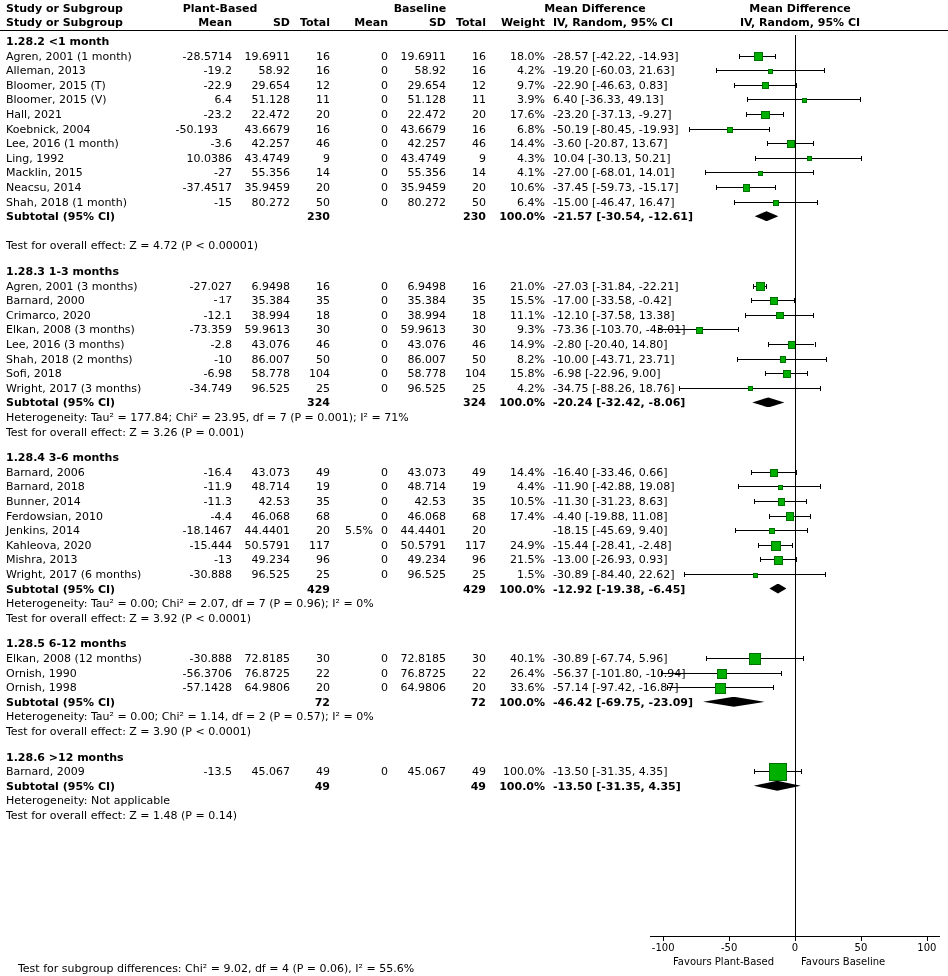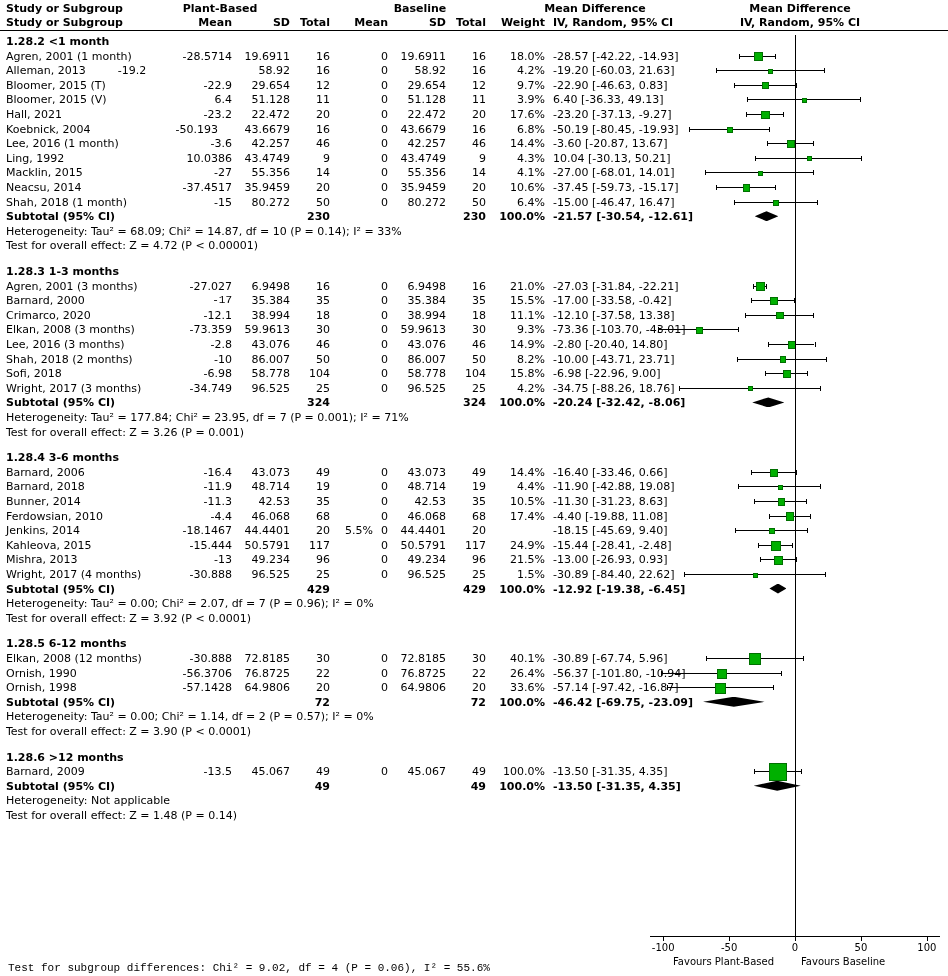--- a/index.html
+++ b/index.html
@@ -53,7 +53,7 @@
     <div class="capr" style="left:775.3195454545455px;top:53.6px;"></div>
     <div class="sq" style="left:754.051498922028px;top:52.31195346748255px;width:6.576093065034891px;height:6.576093065034891px;"></div>
     <div class="cell" style="left:6px;top:64.2px;">Alleman, 2013</div>
-    <div class="cell" style="left:32px;top:64.2px;width:200px;text-align:center;">-19.2</div>
+    <div class="cell" style="left:32px;top:64.2px;width:200px;text-align:right;">-19.2</div>
     <div class="cell" style="left:90px;top:64.2px;width:200px;text-align:right;">58.92</div>
     <div class="cell" style="left:130px;top:64.2px;width:200px;text-align:right;">16</div>
     <div class="cell" style="left:188px;top:64.2px;width:200px;text-align:right;">0</div>

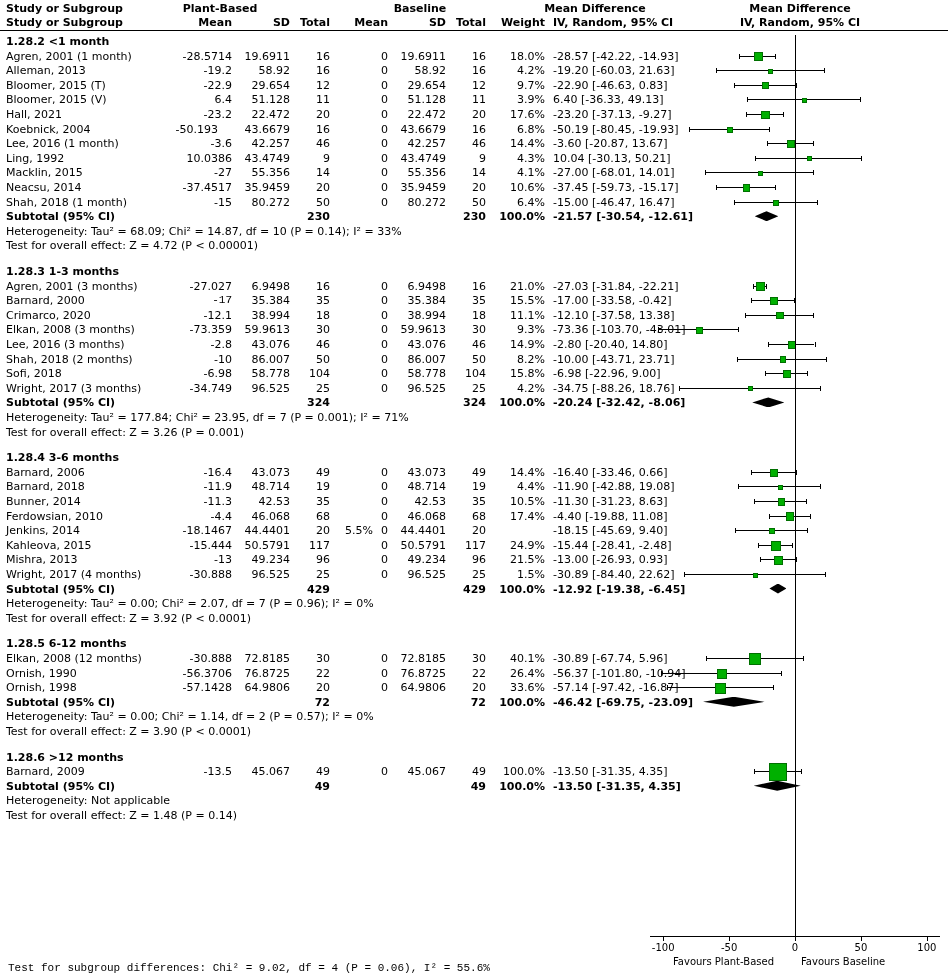--- a/index.html
+++ b/index.html
@@ -188,7 +188,6 @@
     <div class="cell b" style="left:345px;top:210.19999999999996px;width:200px;text-align:right;">100.0%</div>
     <div class="cell b" style="left:553px;top:210.19999999999996px;">-21.57 [-30.54, -12.61]</div>
     <div class="dia" style="left:754.7427272727273px;top:211.19999999999996px;width:23.63499999999999px;height:10px;clip-path:polygon(0% 50%, 50% 0%, 100% 50%, 50% 100%);"></div>
-    <div class="cell" style="left:6px;top:224.79999999999995px;">Heterogeneity: Tau² = 68.09; Chi² = 14.87, df = 10 (P = 0.14); I² = 33%</div>
     <div class="cell" style="left:6px;top:239.39999999999995px;">Test for overall effect: Z = 4.72 (P &lt; 0.00001)</div>
     <div class="cell b" style="left:6px;top:264.99999999999994px;">1.28.3 1-3 months</div>
     <div class="cell" style="left:6px;top:279.59999999999997px;">Agren, 2001 (3 months)</div>

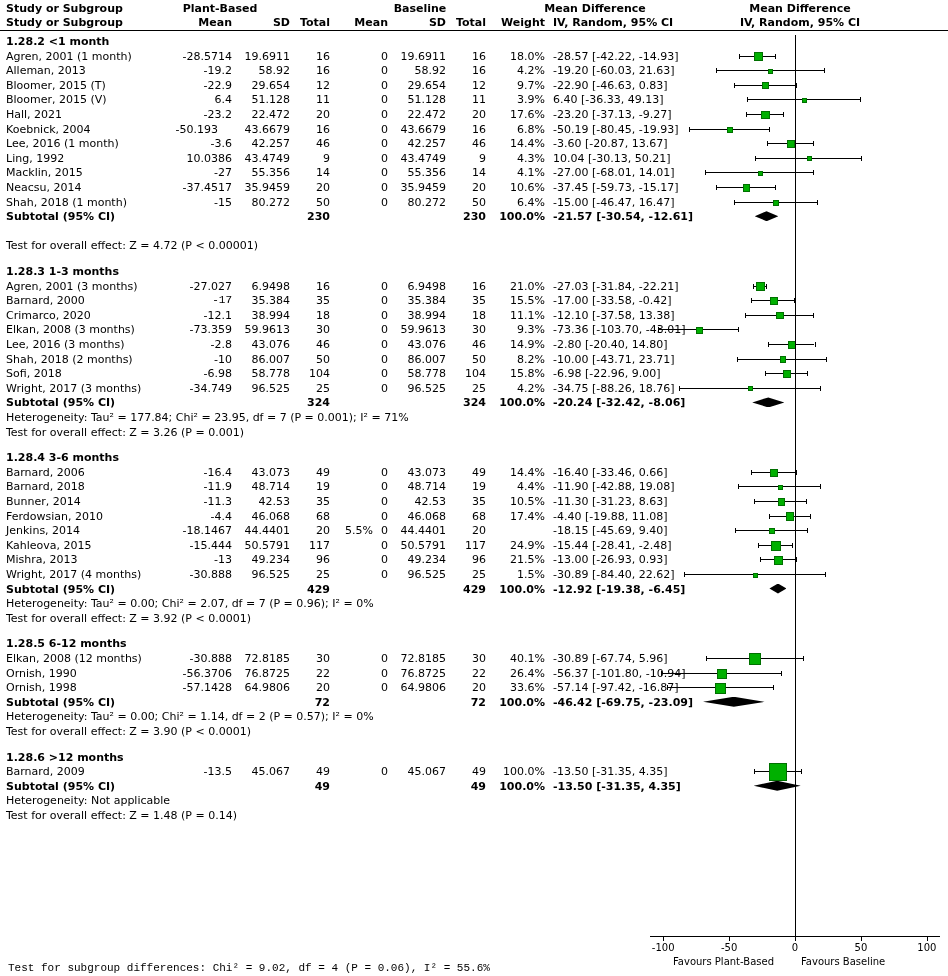--- a/index.html
+++ b/index.html
@@ -368,7 +368,7 @@
     <div class="capl" style="left:734.7722727272727px;top:528.2000000000003px;"></div>
     <div class="capr" style="left:807.3909090909091px;top:528.2000000000003px;"></div>
     <div class="sq" style="left:769.2574638930685px;top:528.3824638930687px;width:3.635072213863158px;height:3.635072213863158px;"></div>
-    <div class="cell" style="left:6px;top:538.8000000000003px;">Kahleova, 2015</div>
+    <div class="cell" style="left:6px;top:538.8000000000003px;">Kahleova, 2020</div>
     <div class="cell" style="left:32px;top:538.8000000000003px;width:200px;text-align:right;">-15.444</div>
     <div class="cell" style="left:90px;top:538.8000000000003px;width:200px;text-align:right;">50.5791</div>
     <div class="cell" style="left:130px;top:538.8000000000003px;width:200px;text-align:right;">117</div>

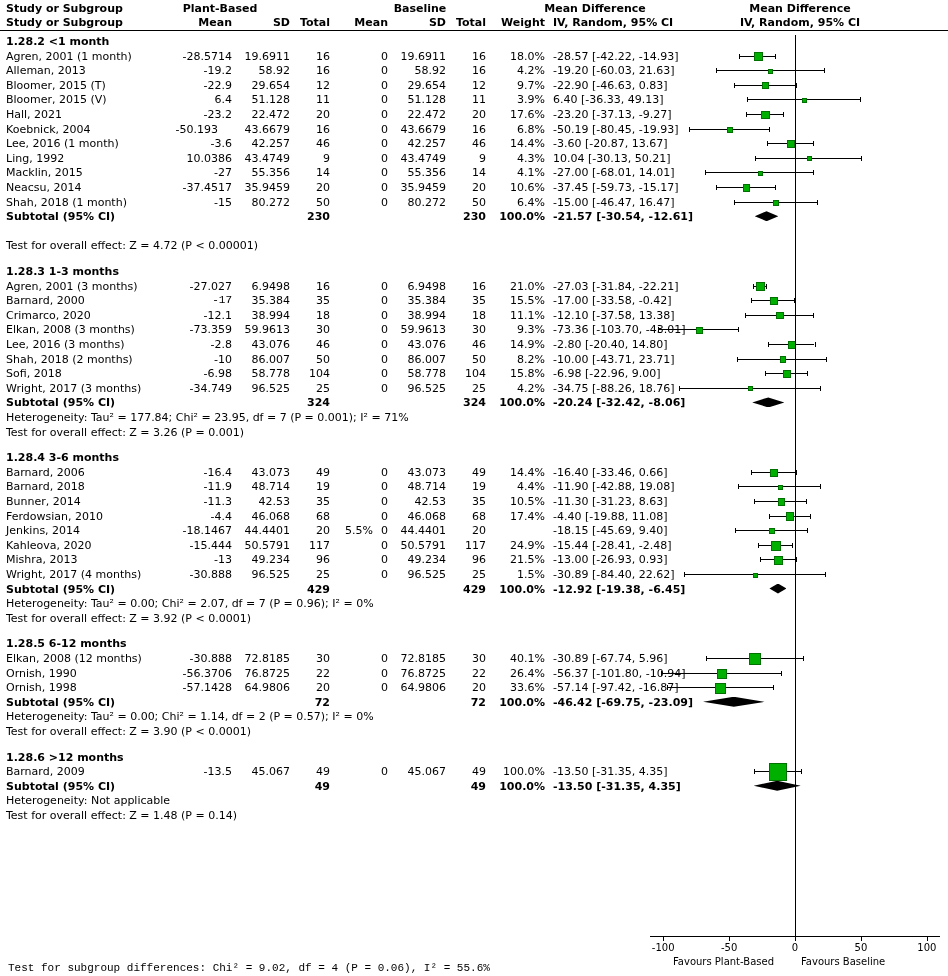--- a/index.html
+++ b/index.html
@@ -394,7 +394,7 @@
     <div class="capl" style="left:759.5013636363636px;top:557.4000000000003px;"></div>
     <div class="capr" style="left:796.2259090909091px;top:557.4000000000003px;"></div>
     <div class="sq" style="left:774.2701091966318px;top:555.8064728329957px;width:7.18705433400917px;height:7.18705433400917px;"></div>
-    <div class="cell" style="left:6px;top:568.0000000000003px;">Wright, 2017 (4 months)</div>
+    <div class="cell" style="left:6px;top:568.0000000000003px;">Wright, 2017 (6 months)</div>
     <div class="cell" style="left:32px;top:568.0000000000003px;width:200px;text-align:right;">-30.888</div>
     <div class="cell" style="left:90px;top:568.0000000000003px;width:200px;text-align:right;">96.525</div>
     <div class="cell" style="left:130px;top:568.0000000000003px;width:200px;text-align:right;">25</div>

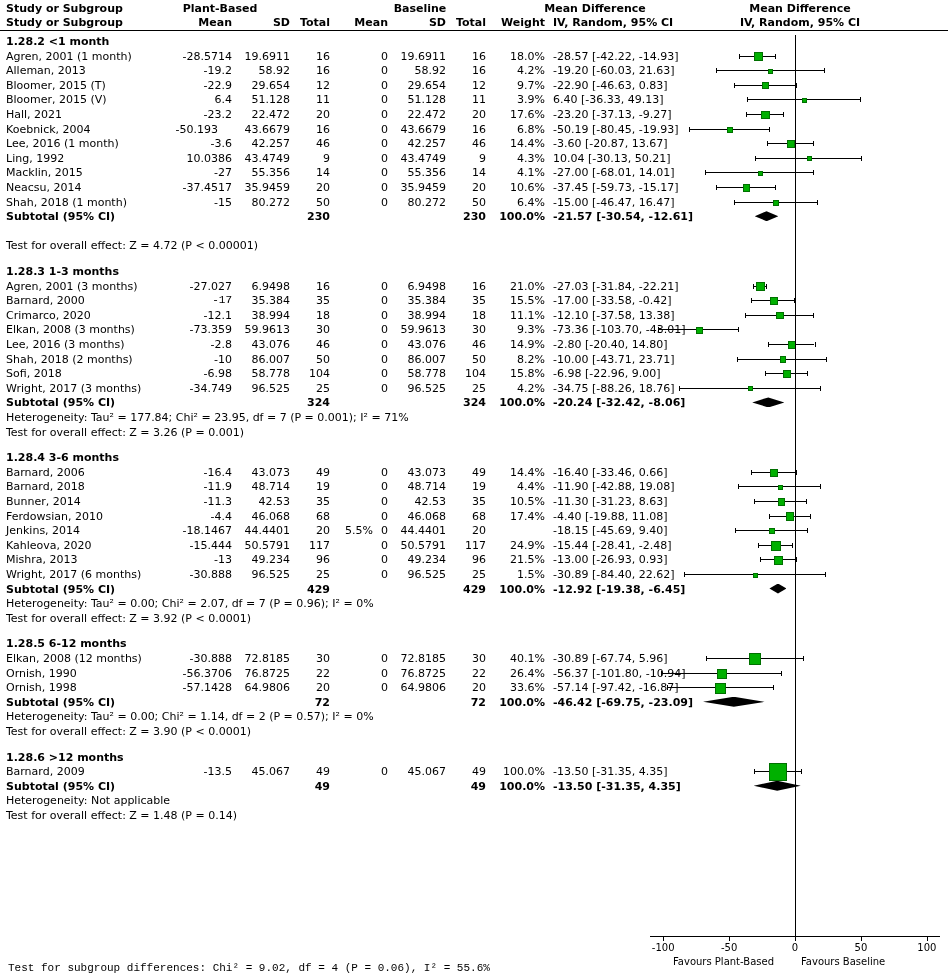--- a/index.html
+++ b/index.html
@@ -499,7 +499,7 @@
     <div class="ticklbl" style="left:906.8181818181818px;top:942px;">100</div>
     <div class="favtxt" style="left:673px;top:956px;">Favours Plant-Based</div>
     <div class="favtxt" style="left:801px;top:956px;">Favours Baseline</div>
-    <div class="cell" style="left:8px;top:962px;font-family:Liberation Mono, monospace;">Test for subgroup differences: Chi² = 9.02, df = 4 (P = 0.06), I² = 55.6%</div>
+    <div class="cell" style="left:18px;top:962px;">Test for subgroup differences: Chi² = 9.02, df = 4 (P = 0.06), I² = 55.6%</div>
   </div>
 
 </body></html>

